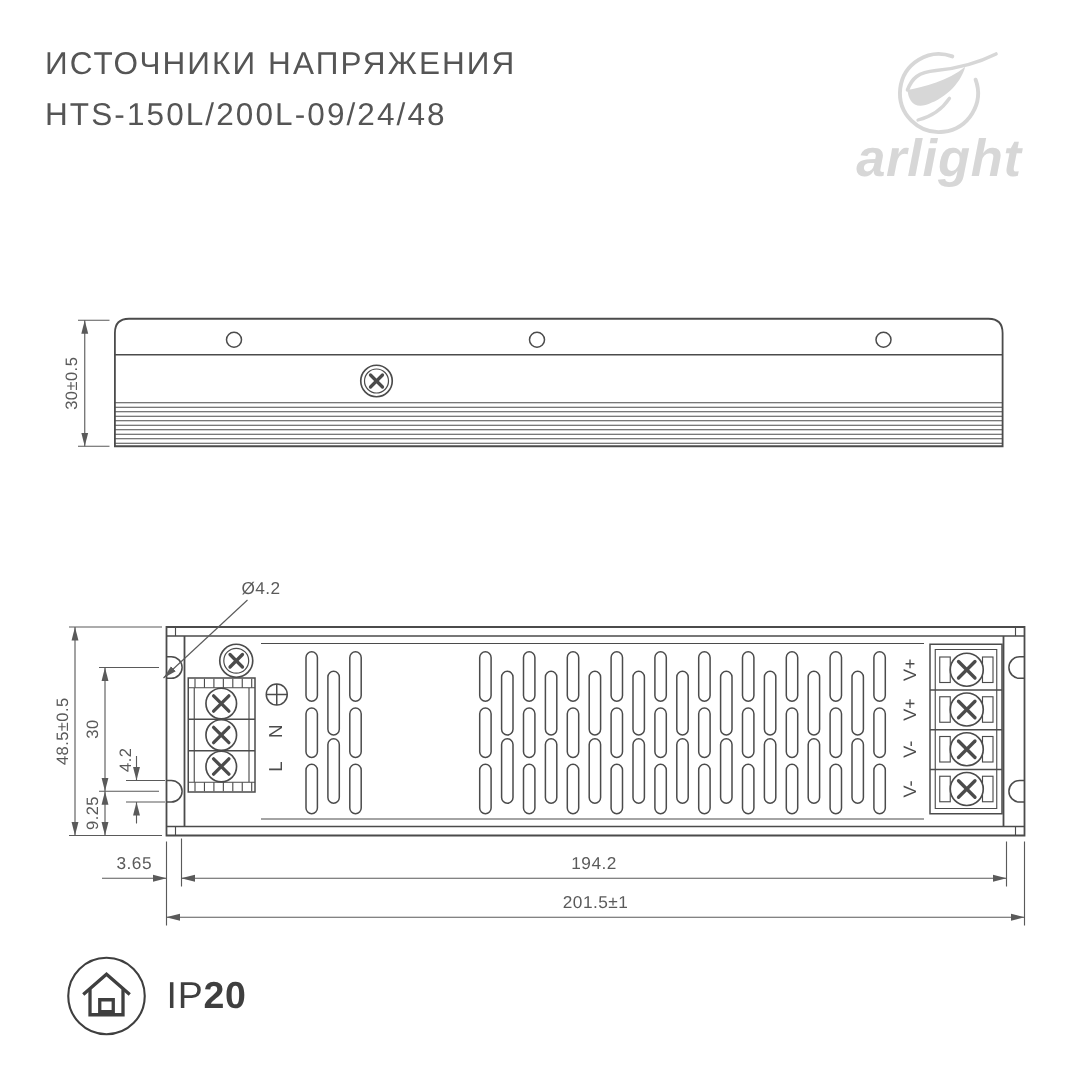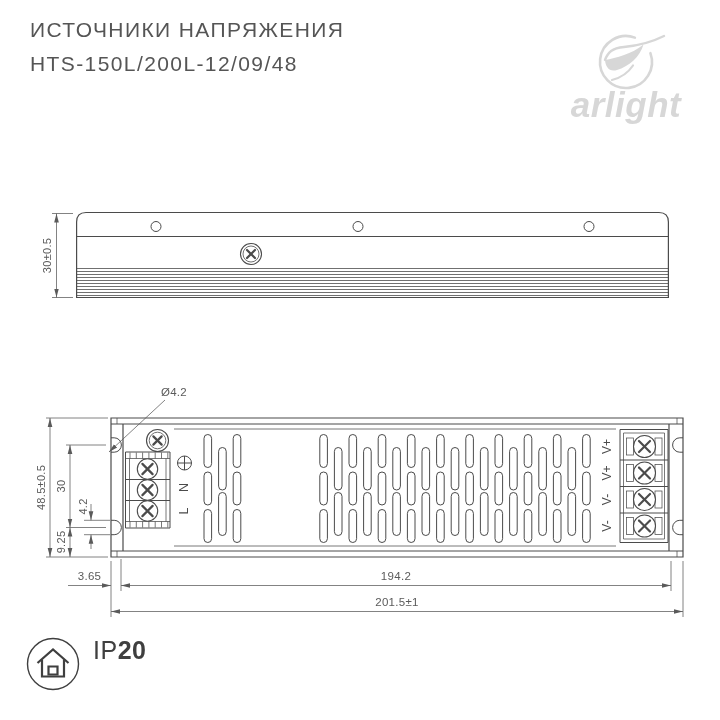--- a/index.html
+++ b/index.html
@@ -12,7 +12,7 @@
     background:var(--c-background);
     font-family:"Liberation Sans",sans-serif;
   }
-  .title{position:absolute;left:30px;top:13px;color:var(--c-text);
+  .title{position:absolute;left:30px;top:26px;color:var(--c-text);
     font-size:21px;line-height:33.5px;letter-spacing:1.4px;font-weight:500;white-space:nowrap}
   .logo-svg{position:absolute;left:540px;top:18px}
   .sheet{position:absolute;left:0;top:0}

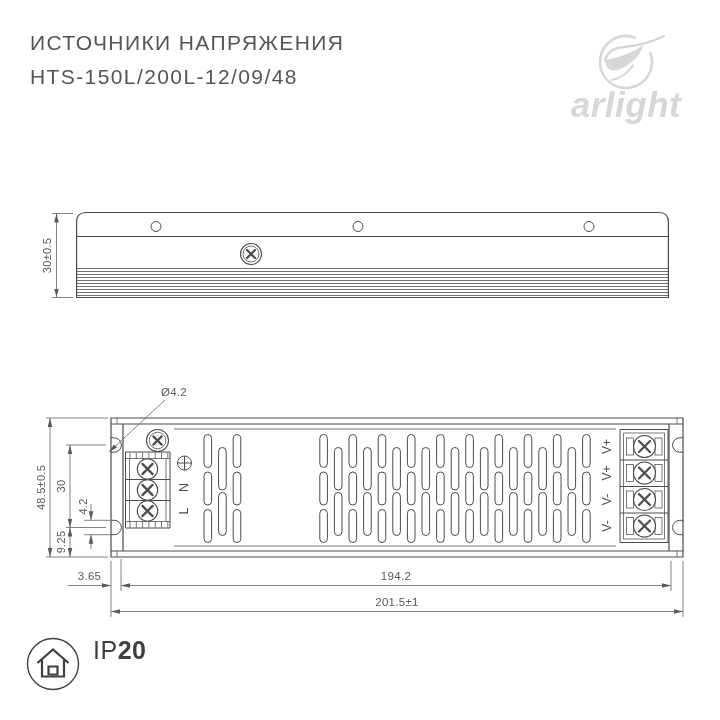--- a/index.html
+++ b/index.html
@@ -50,7 +50,7 @@
 
 <div class="title">
   <div>ИСТОЧНИКИ НАПРЯЖЕНИЯ</div>
-  <div>HTS-150L/200L-12/09/48</div>
+  <div>HTS-150L/200L-09/24/48</div>
 </div>
 
 <svg class="logo-svg" width="180" height="112" viewBox="540 18 180 112">

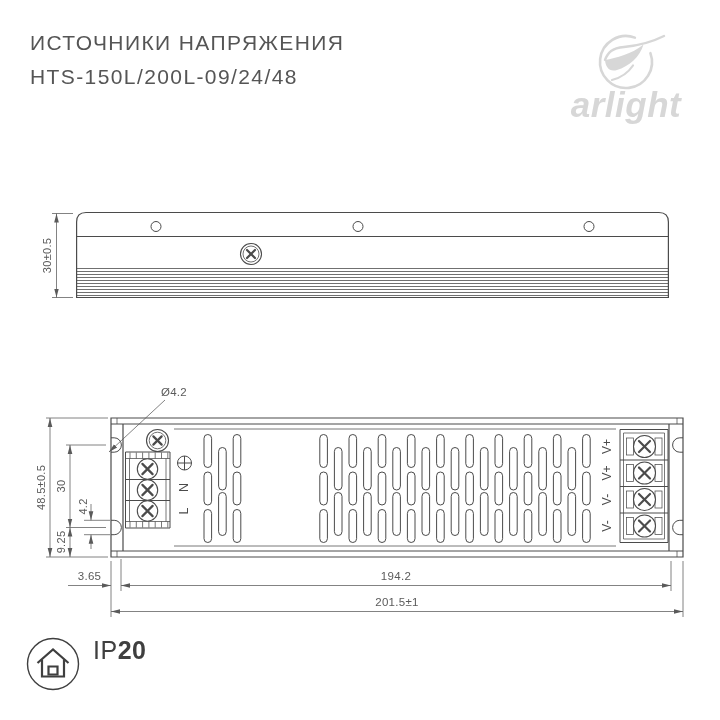--- a/index.html
+++ b/index.html
@@ -39,7 +39,7 @@
   .logo-word{fill:var(--c-logo);font:italic 700 35px "Liberation Sans",sans-serif;letter-spacing:.5px}
 
   
-  .ip-badge{position:absolute;left:25px;top:636px;display:flex;}
+  .ip-badge{position:absolute;left:43px;top:636px;display:flex;align-items:center}
   .ip-house{stroke:var(--c-ip);fill:none}
   .ip-text{margin-left:12px;font-size:25px;color:var(--c-ip);letter-spacing:.5px}
   .ip-text .w400{font-weight:400}

